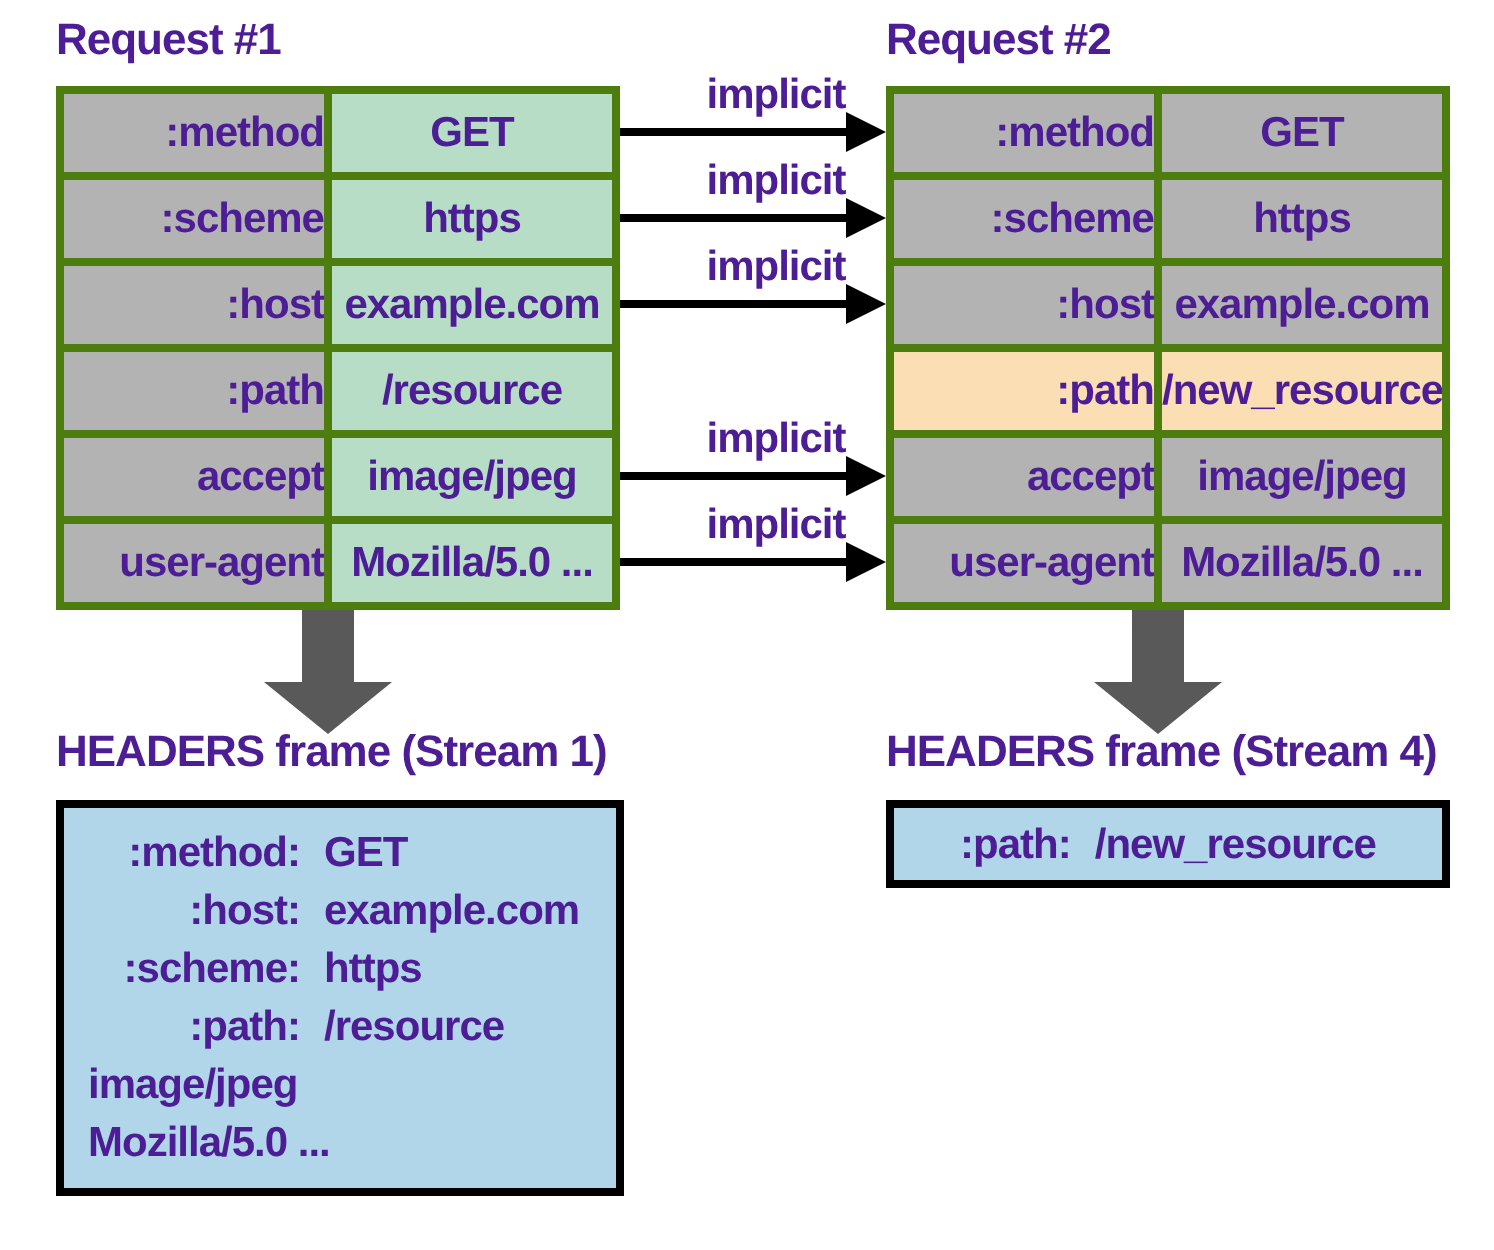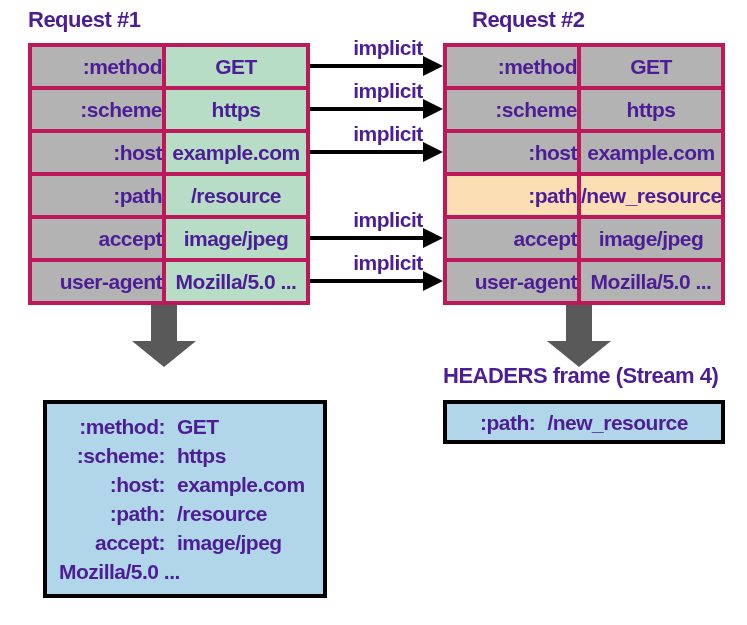--- a/index.html
+++ b/index.html
@@ -46,7 +46,7 @@
 <div class="canvas">
 
   <div class="title" style="left:28px; top:8px;">Request #1</div>
-  <div class="title" style="left:443px; top:8px;margin-left:29px;">Request #2</div>
+  <div class="title" style="left:443px; top:8px;">Request #2</div>
 
   <table class="hdr" style="left:28px; top:43px; width:282px;">
     <tbody>

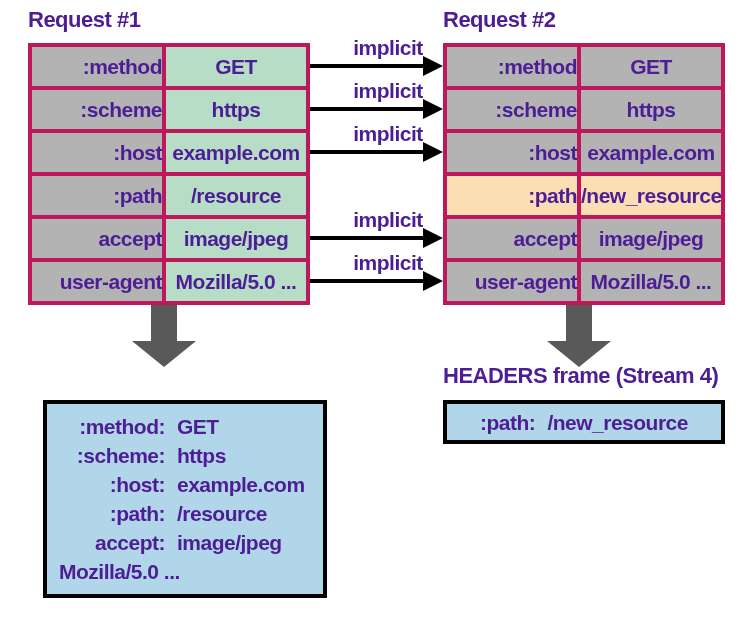--- a/index.html
+++ b/index.html
@@ -12,7 +12,7 @@
 
   table.hdr { position:absolute; border-collapse:collapse; table-layout:fixed; }
   table.hdr td {
-    border:4px solid #be185d; height:39px; padding:0;
+    border:4px solid #4d7c0f; height:39px; padding:0;
     font-size:21px; vertical-align:middle; overflow:hidden; white-space:nowrap;
   }
   td.k { width:130px; text-align:right; padding-right:8px; }

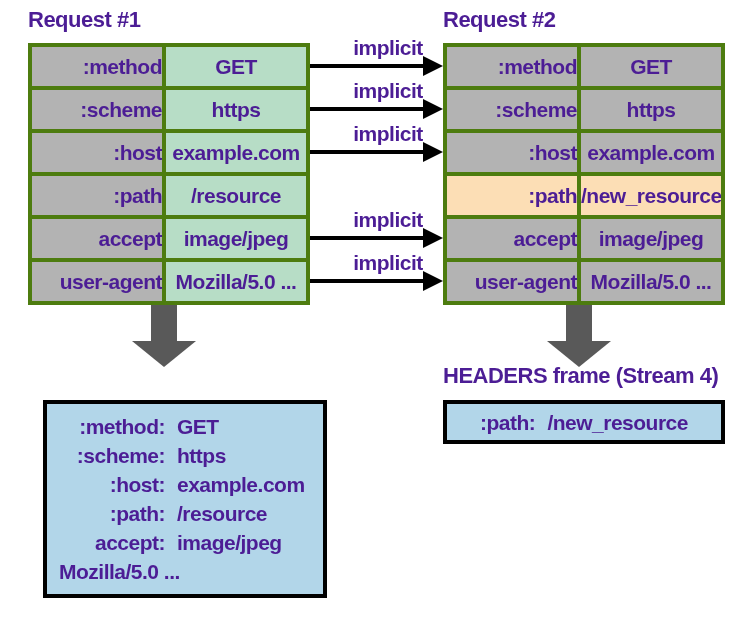--- a/index.html
+++ b/index.html
@@ -131,6 +131,7 @@
   <div class="dstem" style="left:566px; top:305px;"></div>
   <div class="dhead" style="left:547px; top:341px;"></div>
 
+  <div class="title" style="left:28px; top:364px;">HEADERS frame (Stream 1)</div>
   <div class="title" style="left:443px; top:364px;">HEADERS frame (Stream 4)</div>
 
   <div class="frame" id="stream1-box" style="left:43px; top:400px; width:284px; height:198px;">

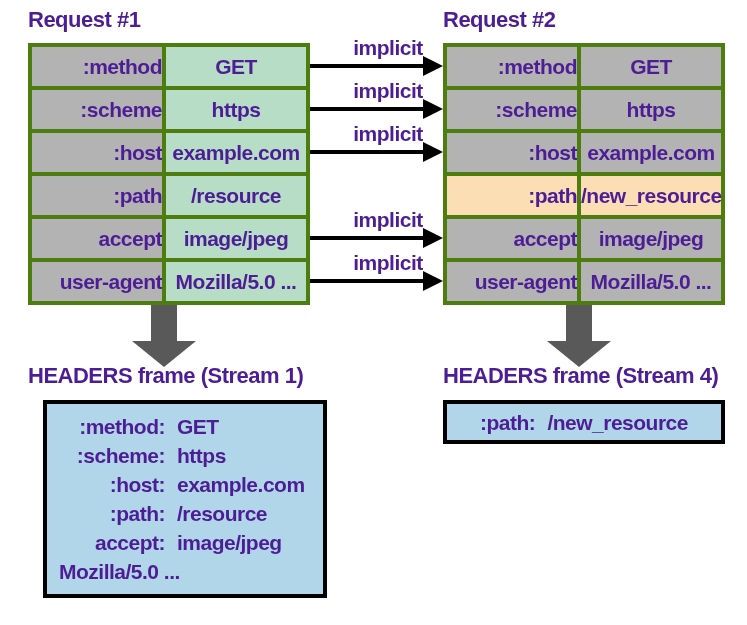--- a/index.html
+++ b/index.html
@@ -134,7 +134,7 @@
   <div class="title" style="left:28px; top:364px;">HEADERS frame (Stream 1)</div>
   <div class="title" style="left:443px; top:364px;">HEADERS frame (Stream 4)</div>
 
-  <div class="frame" id="stream1-box" style="left:43px; top:400px; width:284px; height:198px;">
+  <div class="frame" id="stream1-box" style="left:28px; top:400px; width:284px; height:198px;">
     <div class="fline">
       <span class="fkey">:method:</span>
       <span class="fval">GET</span>

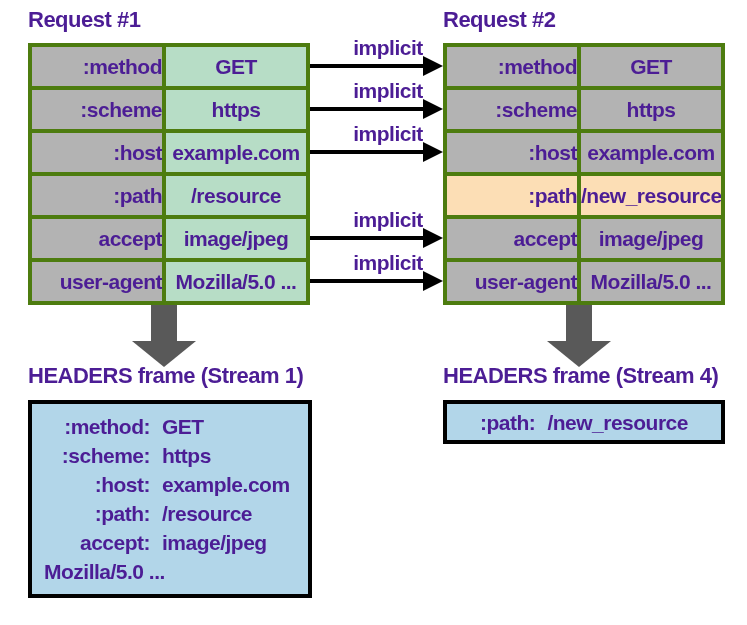--- a/index.html
+++ b/index.html
@@ -140,12 +140,12 @@
       <span class="fval">GET</span>
     </div>
     <div class="fline">
+      <span class="fkey">:host:</span>
+      <span class="fval">example.com</span>
+    </div>
+    <div class="fline">
       <span class="fkey">:scheme:</span>
       <span class="fval">https</span>
-    </div>
-    <div class="fline">
-      <span class="fkey">:host:</span>
-      <span class="fval">example.com</span>
     </div>
     <div class="fline">
       <span class="fkey">:path:</span>

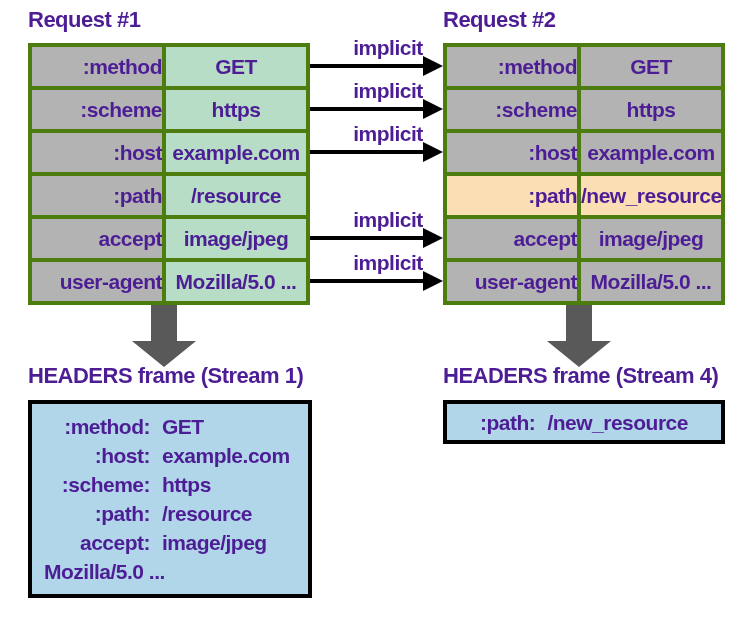--- a/index.html
+++ b/index.html
@@ -152,7 +152,6 @@
       <span class="fval">/resource</span>
     </div>
     <div class="fline">
-      <span class="fkey">accept:</span>
       <span class="fval">image/jpeg</span>
     </div>
     <div class="fline">

